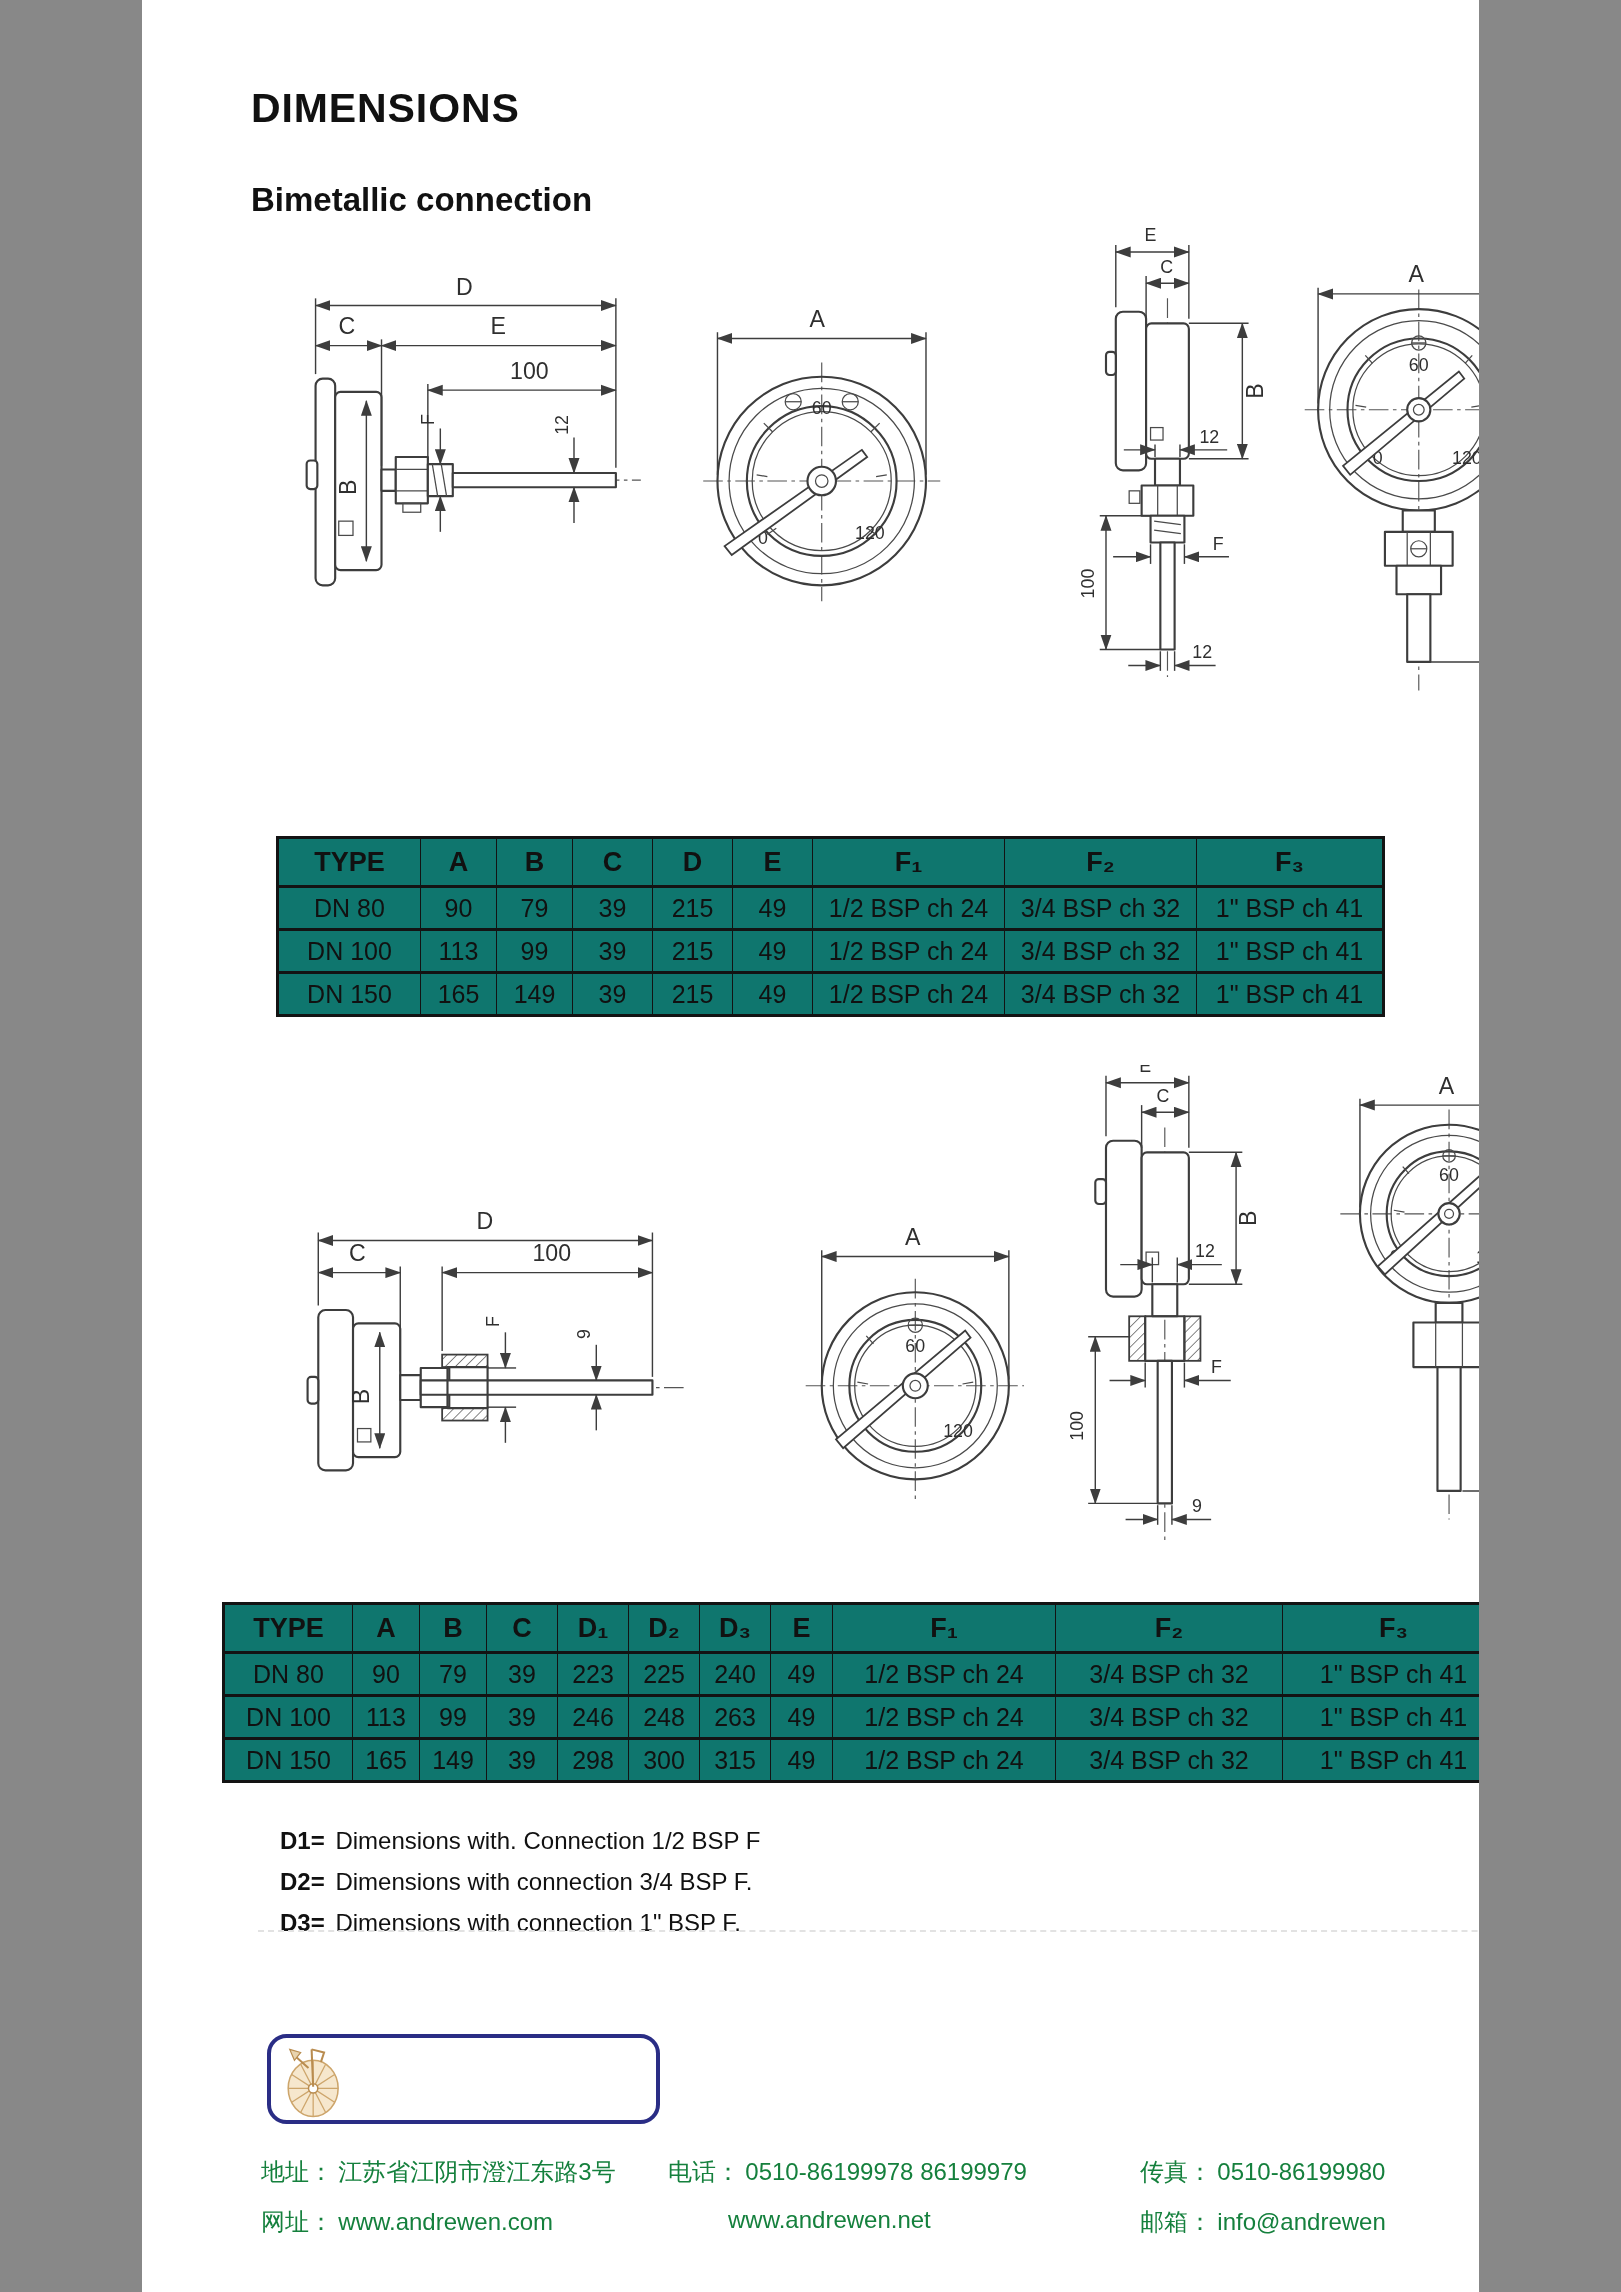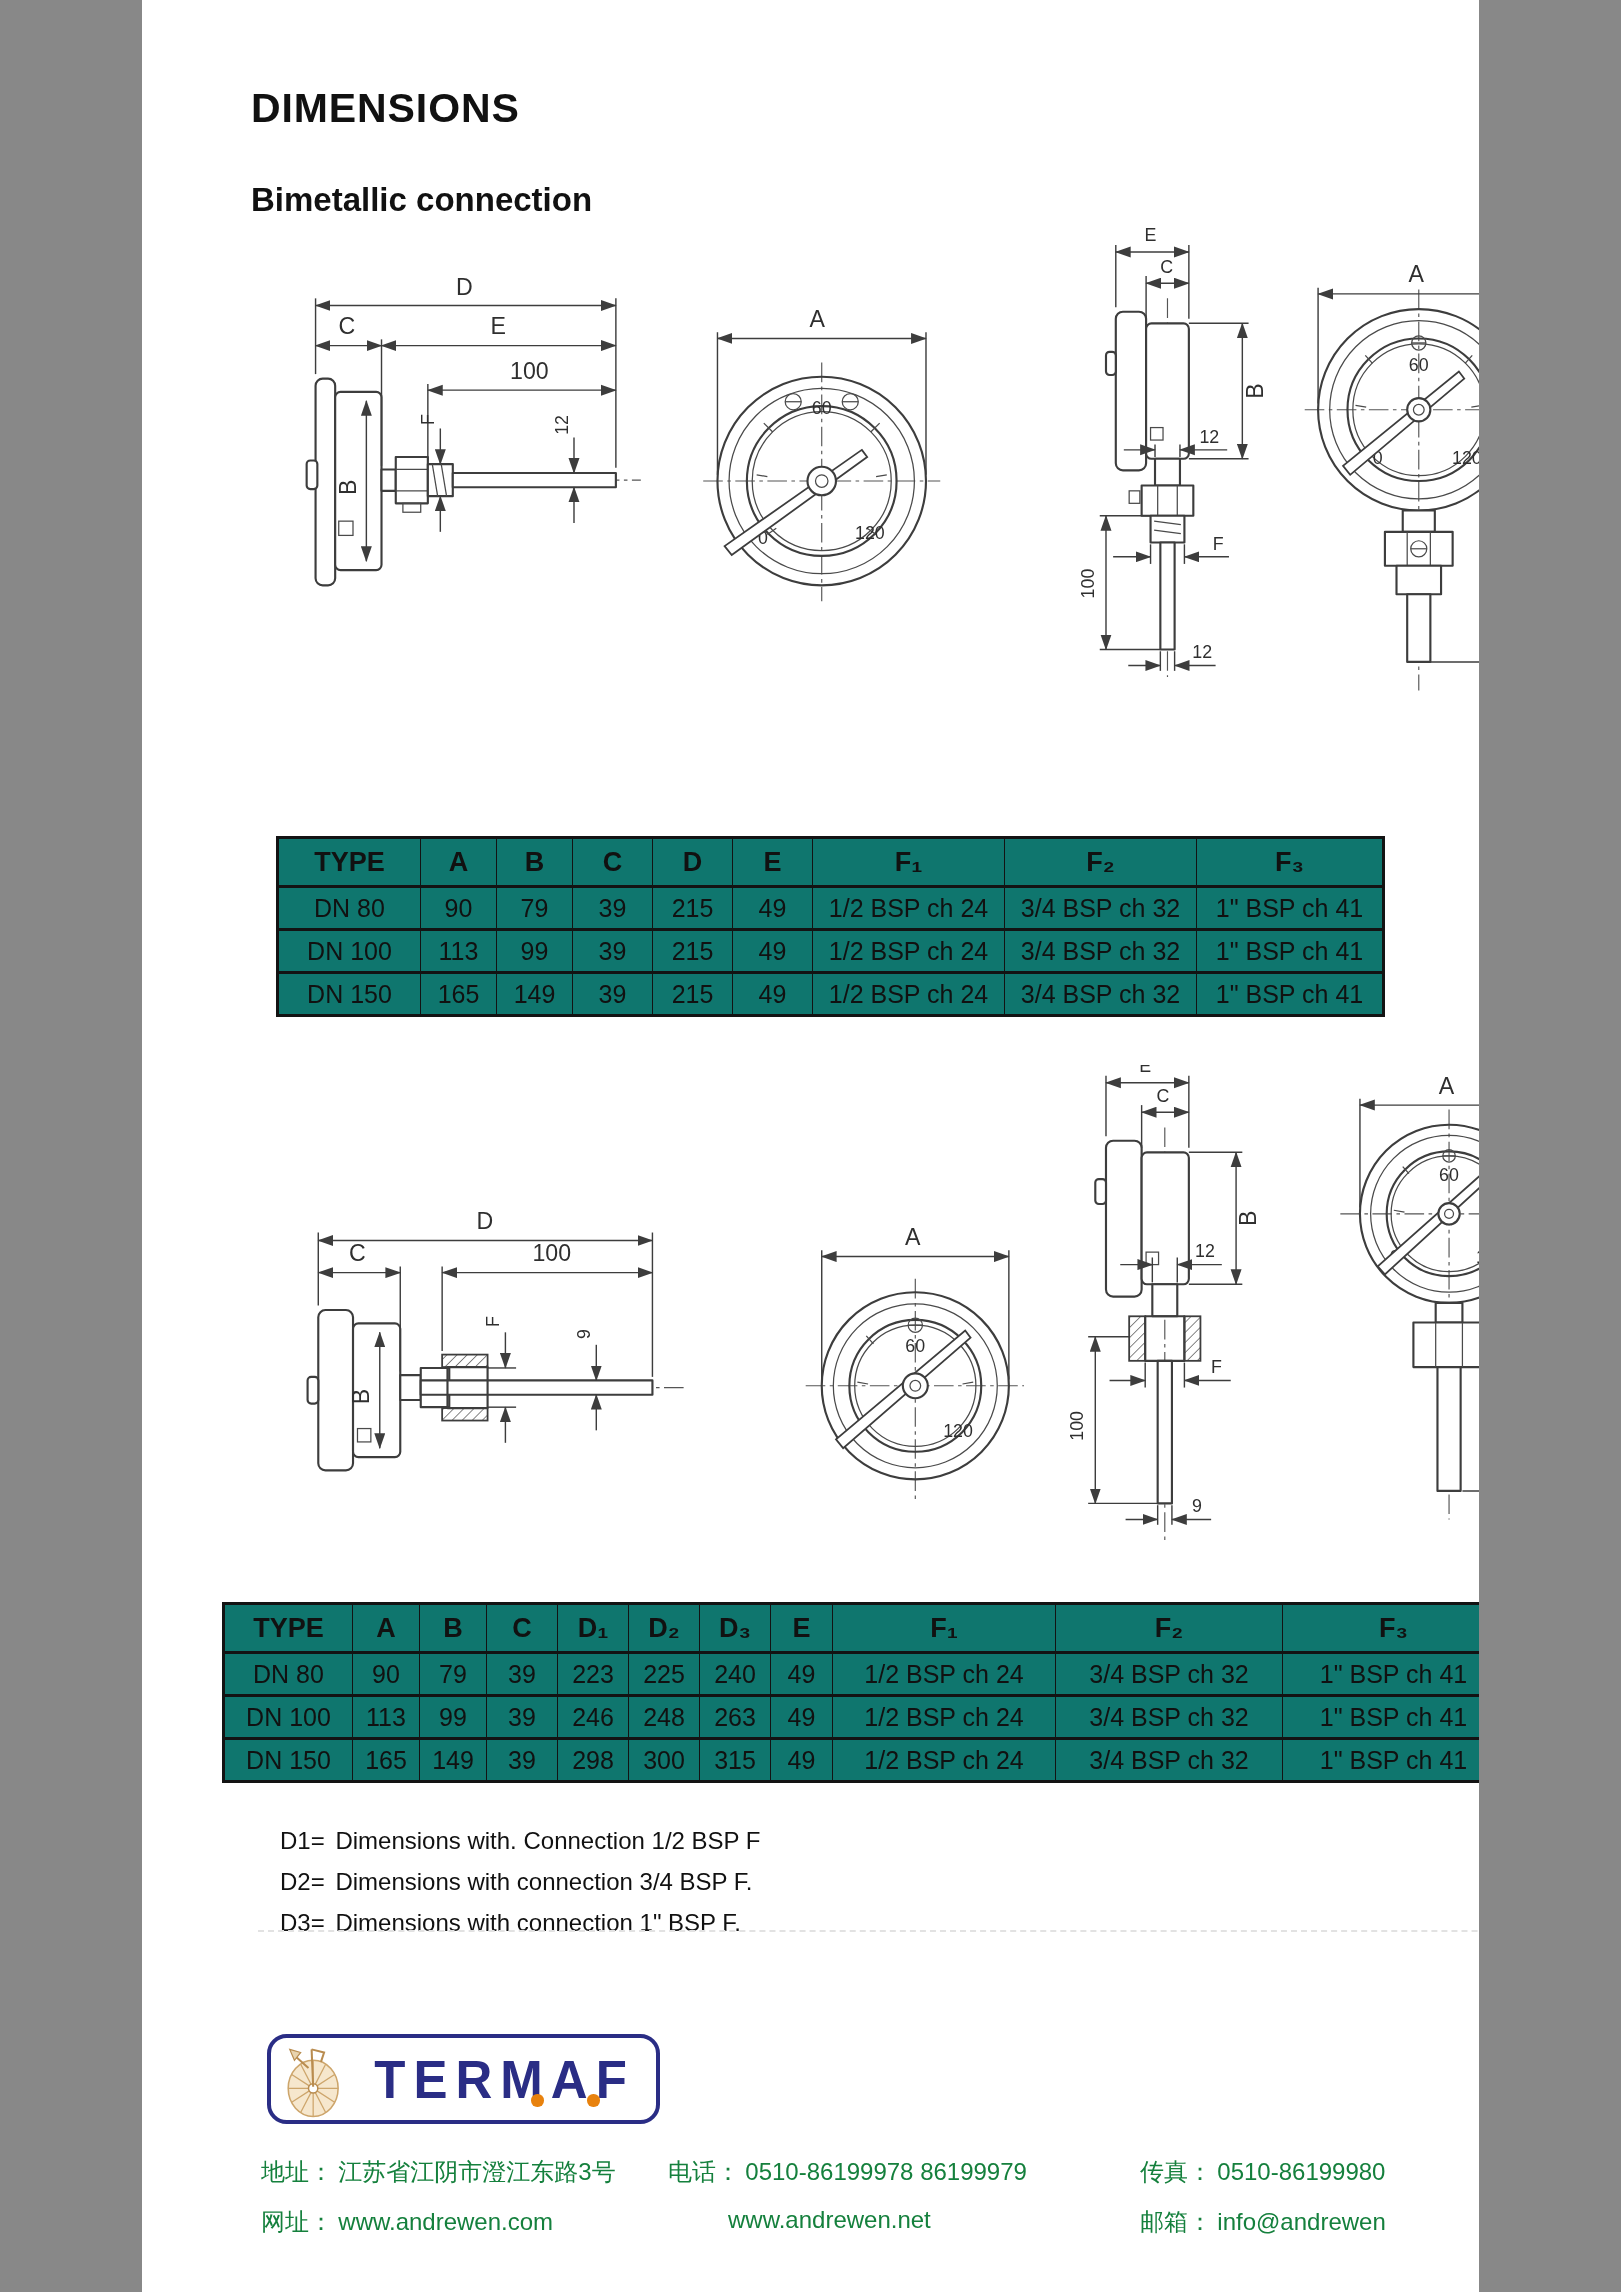--- a/index.html
+++ b/index.html
@@ -26,7 +26,7 @@
 
   
   .notes{left:138px;top:1820px;font-size:24px;line-height:41px;}
-  .notes b{font-weight:normal;}
+  .notes b{font-weight:bold;}
   .notes .txt{margin-left:10.7px;}
 
   .divider{left:116px;top:1930px;width:1390px;border-top:2.7px dashed #e2e2e2;height:0;}

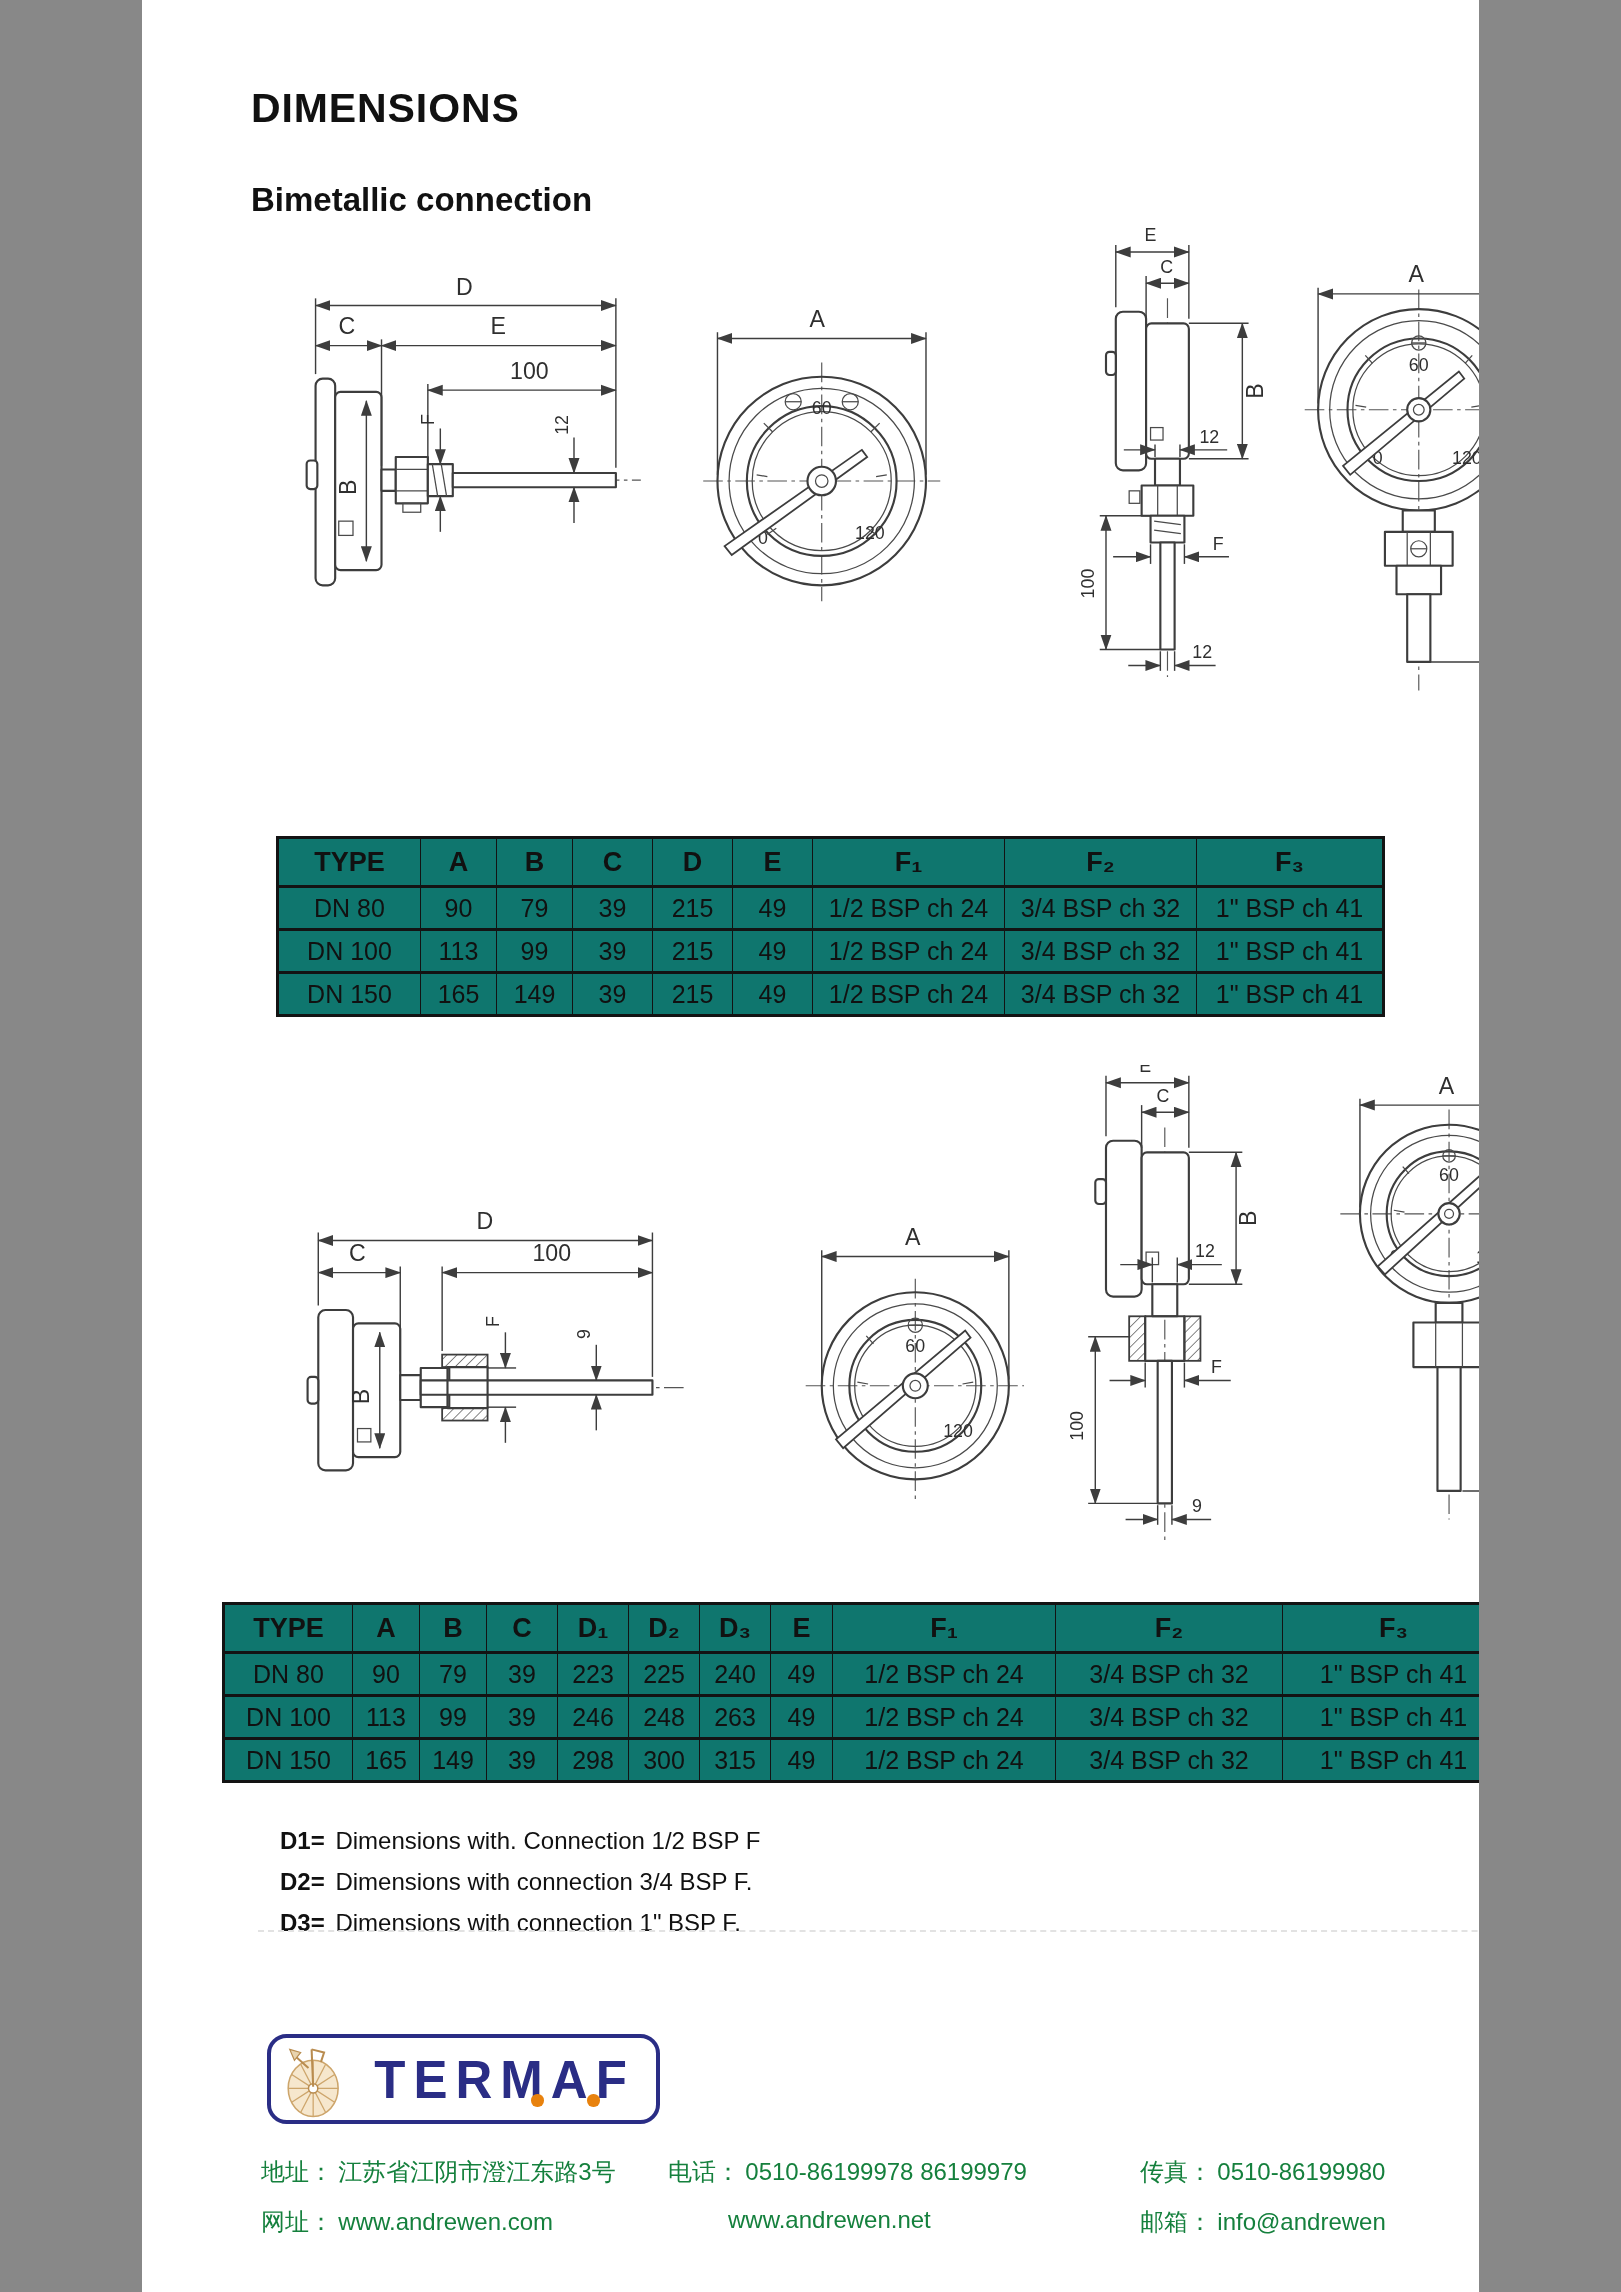--- a/index.html
+++ b/index.html
@@ -562,11 +562,6 @@
       </g>
       <polygon points="12,12 26,16 18,26" fill="#e8d3ae" stroke="#b98c4f" stroke-width="1.5"></polygon>
     </svg>
-    <div class="logo-text-wrap">
-      <span class="logo-text">TERMAF</span>
-      <span class="logo-dot" style="left:178px;"></span>
-      <span class="logo-dot" style="left:234px;"></span>
-    </div>
   </div>
 
 

